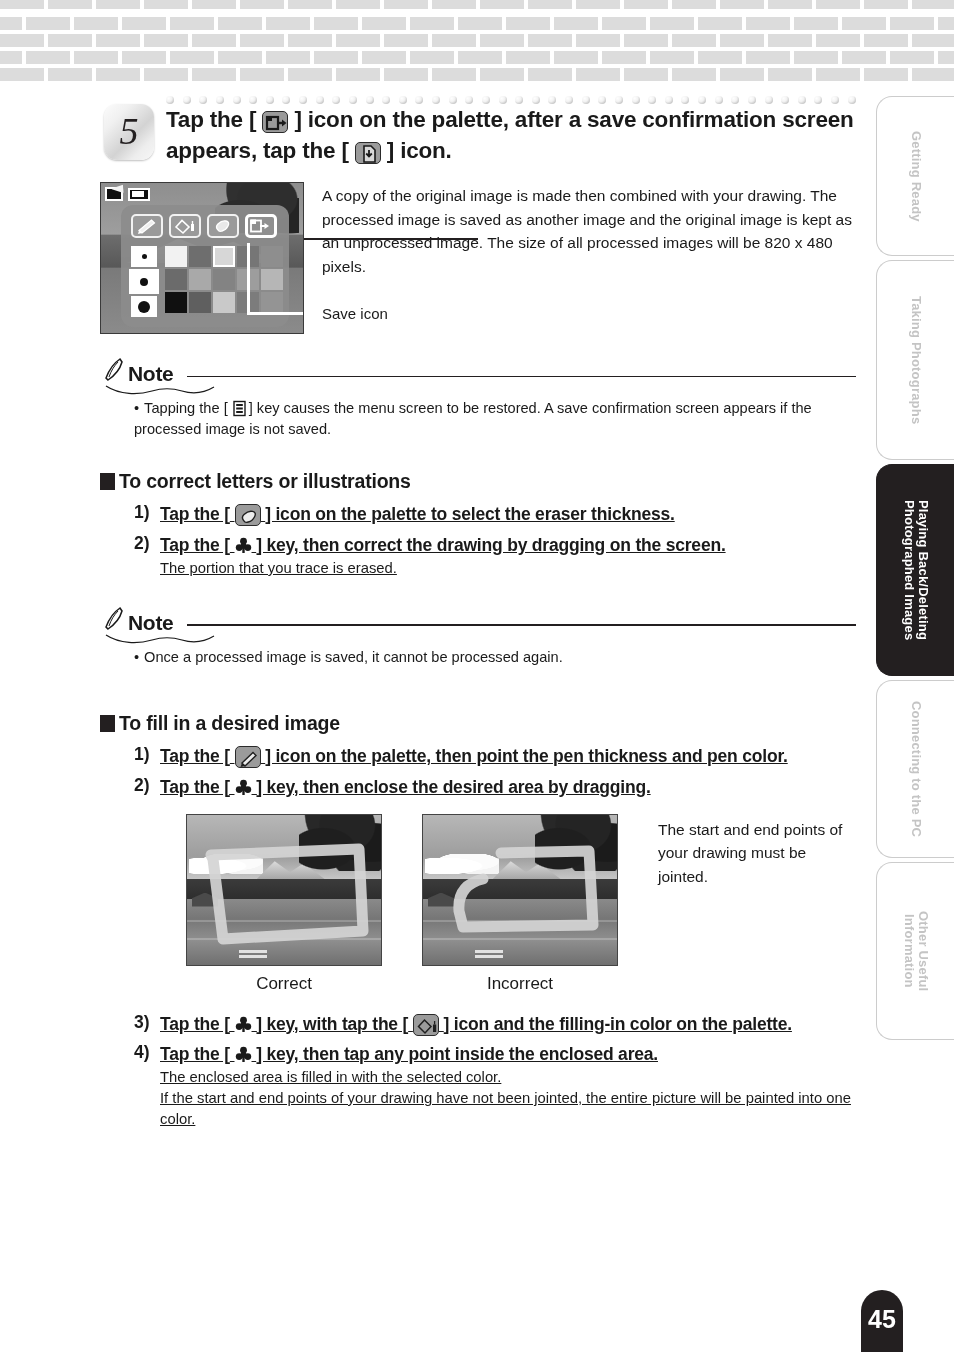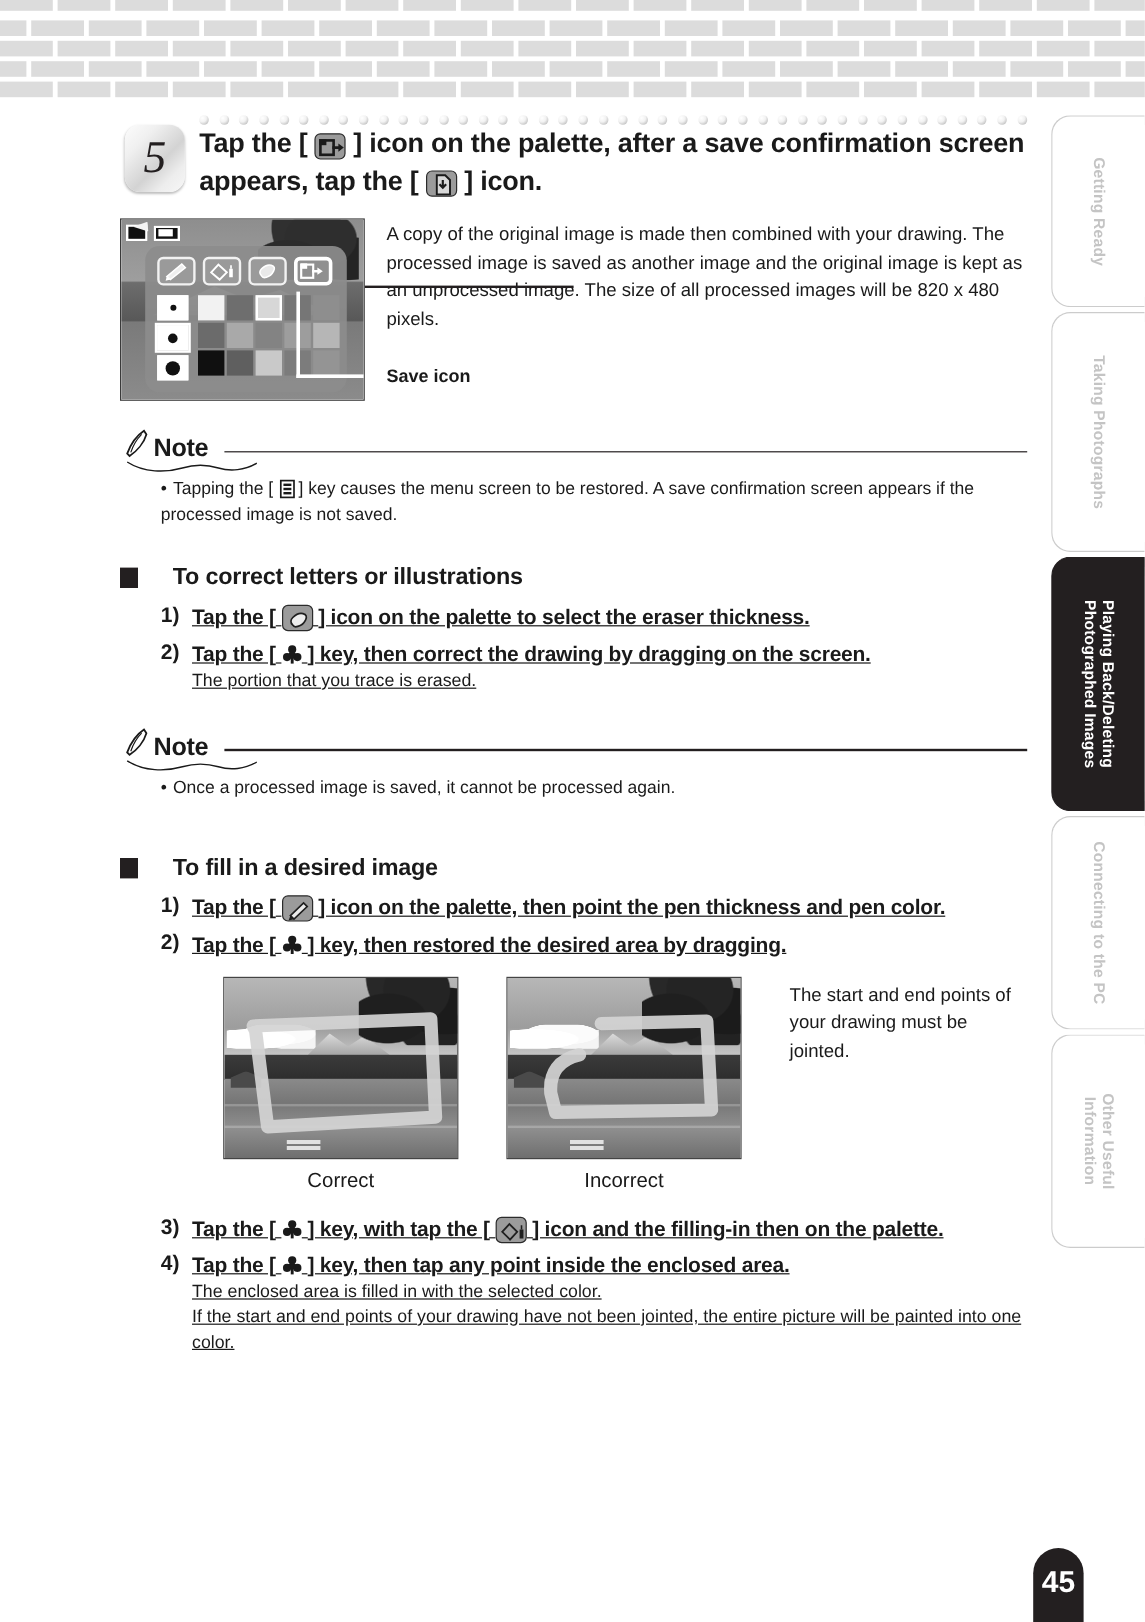--- a/index.html
+++ b/index.html
@@ -142,7 +142,7 @@
 
   .fig-text { margin-left:18px; padding-top:2px; }
   .fig-text p { margin:0; font-size:15.5px; line-height:1.52; }
-  .save-label { margin-top:27px; font-size:15px; font-weight:bold; }
+  .save-label { margin-top:27px; font-size:15px; font-weight:normal; }
   .callout-line {
     position:absolute; left:204px; top:146px; width:174px; height:2px; background:#231f20;
   }

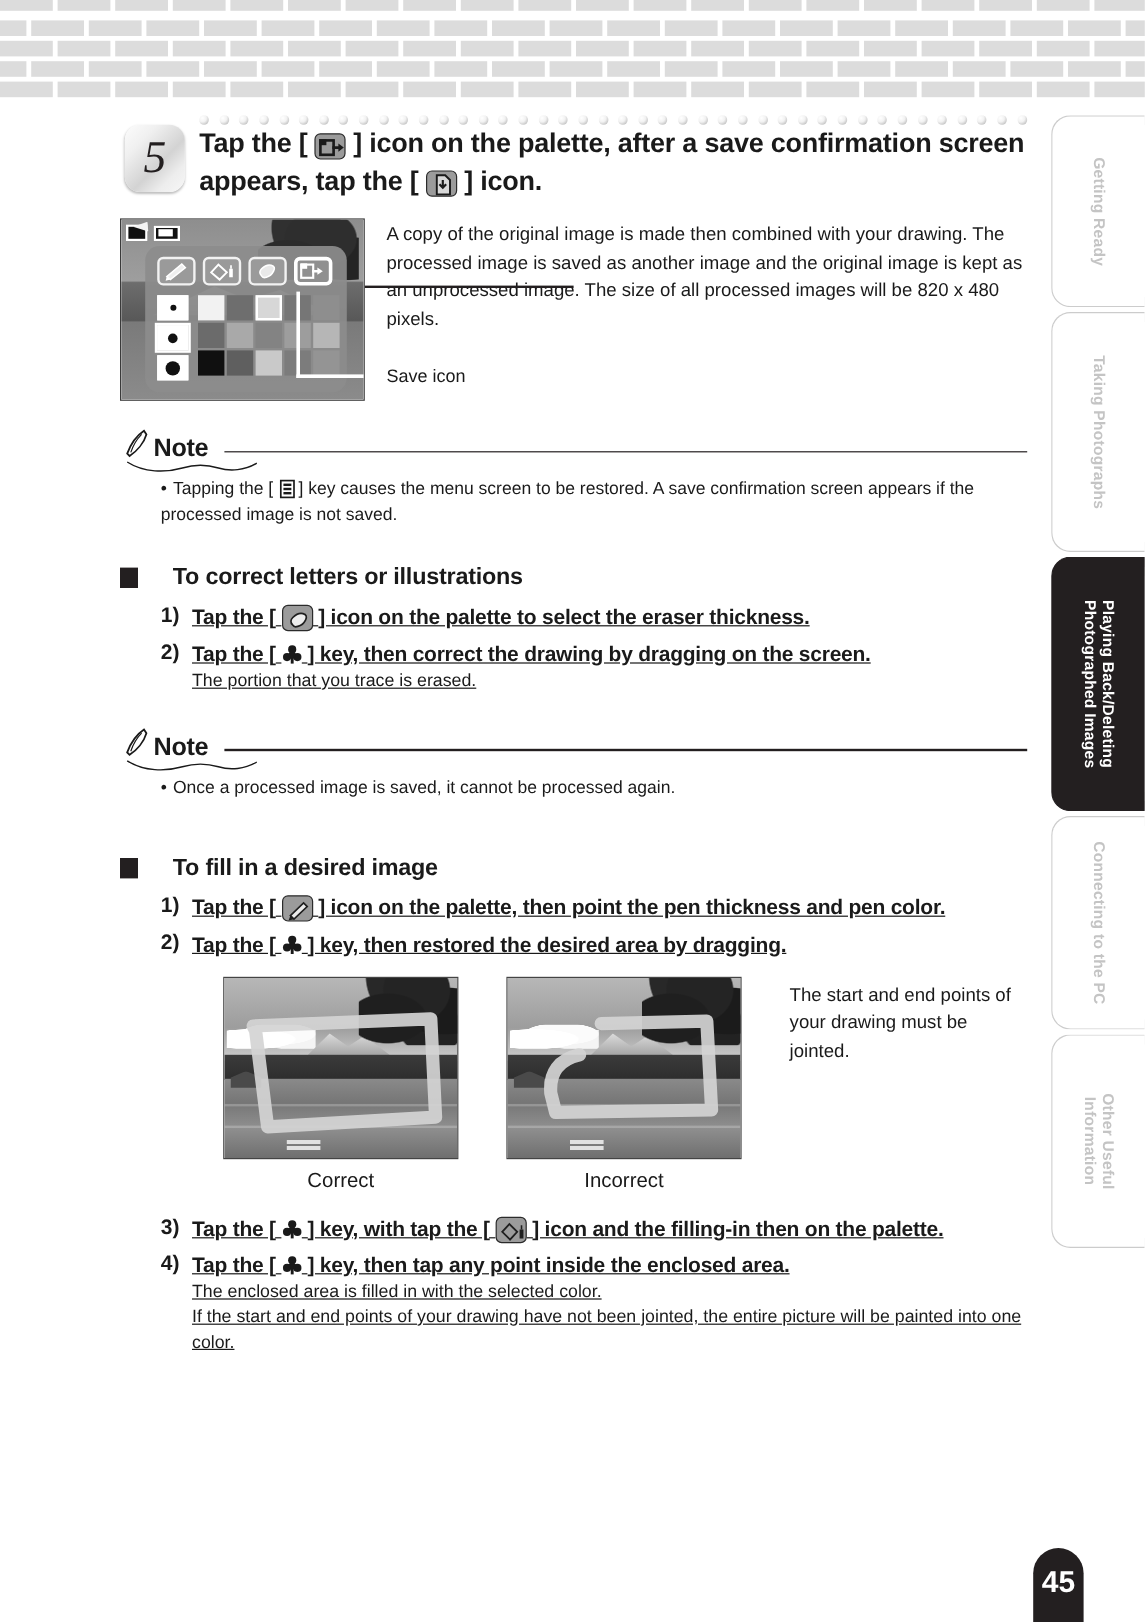--- a/index.html
+++ b/index.html
@@ -160,7 +160,7 @@
   
   .sec { margin-top:30px; display:flex; align-items:center; }
   .sec-sq { width:15px; height:17px; background:#231f20; flex:none; }
-  .sec-title { margin-left:29px; font-size:19.5px; font-weight:bold; letter-spacing:-0.2px; }
+  .sec-title { margin-left:4px; font-size:19.5px; font-weight:bold; letter-spacing:-0.2px; }
 
   
   .olist { margin-top:9px; margin-left:34px; }

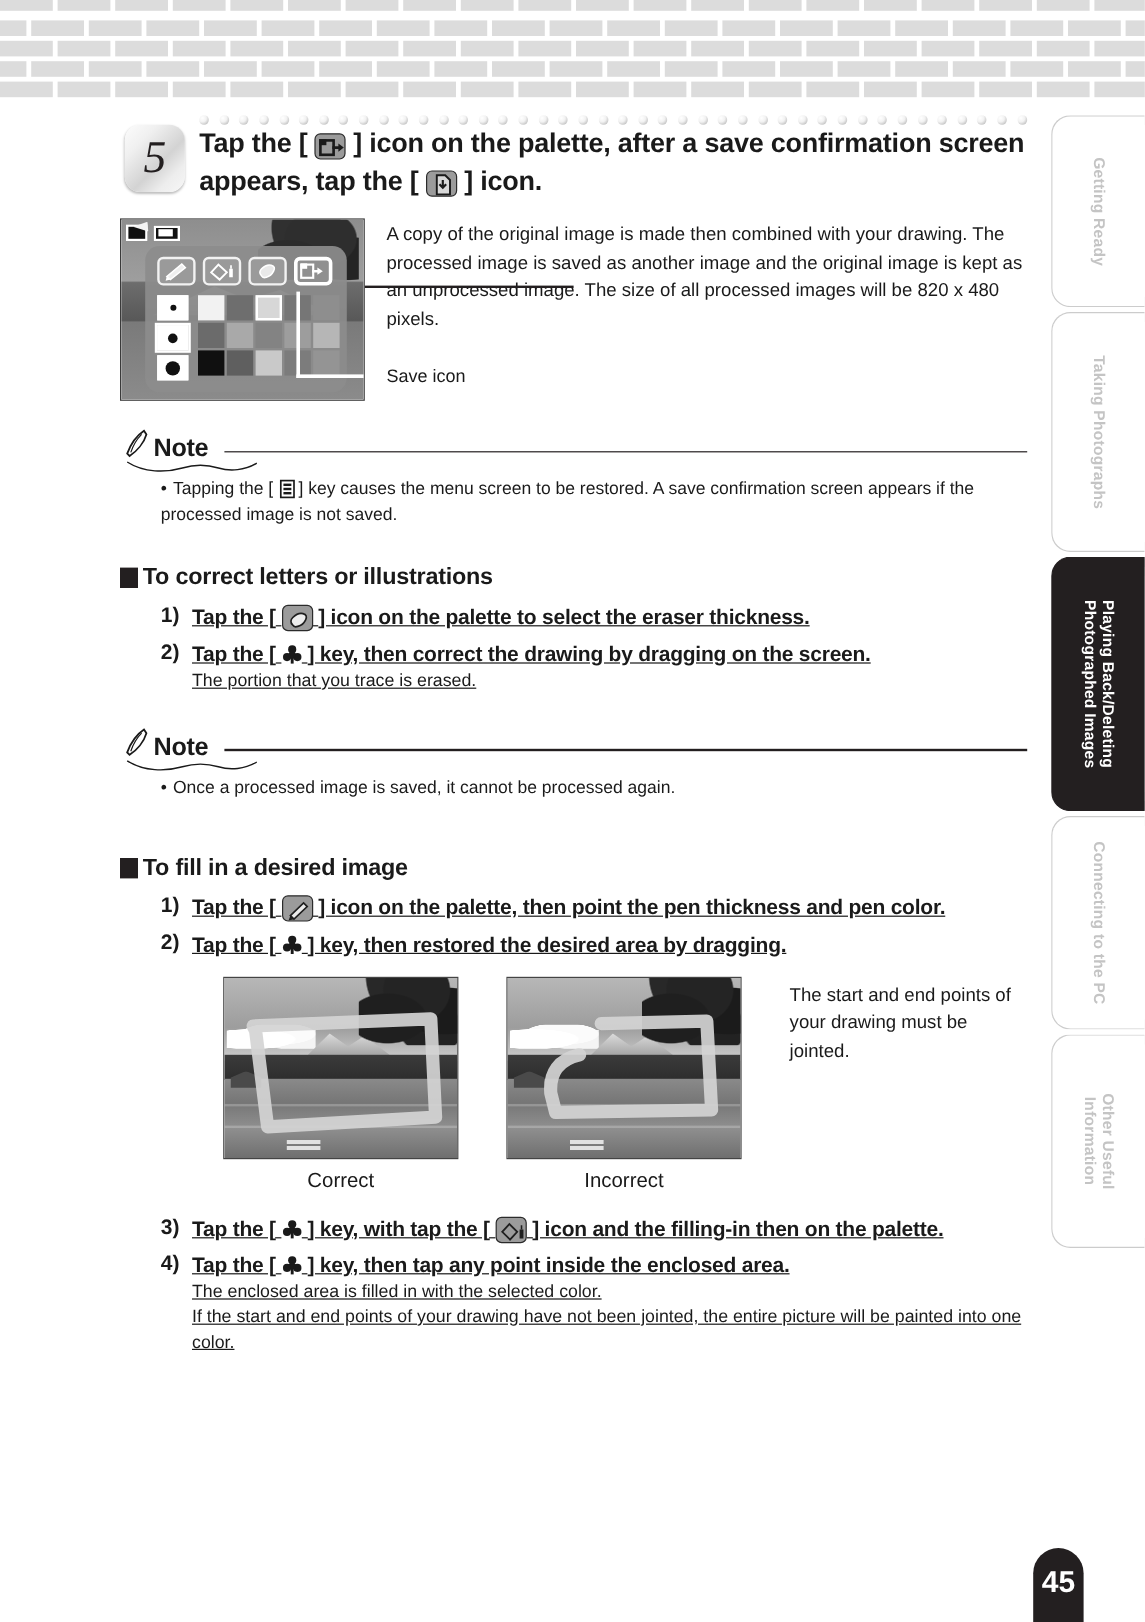--- a/index.html
+++ b/index.html
@@ -619,7 +619,7 @@
               <rect x="7.3" y="8" width="2.4" height="8" fill="#1a1a1a"></rect>
             </svg>
           </span>
-          <span>] key, then restored the desired area by dragging.</span>
+          <span>] key, then enclose the desired area by dragging.</span>
         </div>
       </div>
     </div>

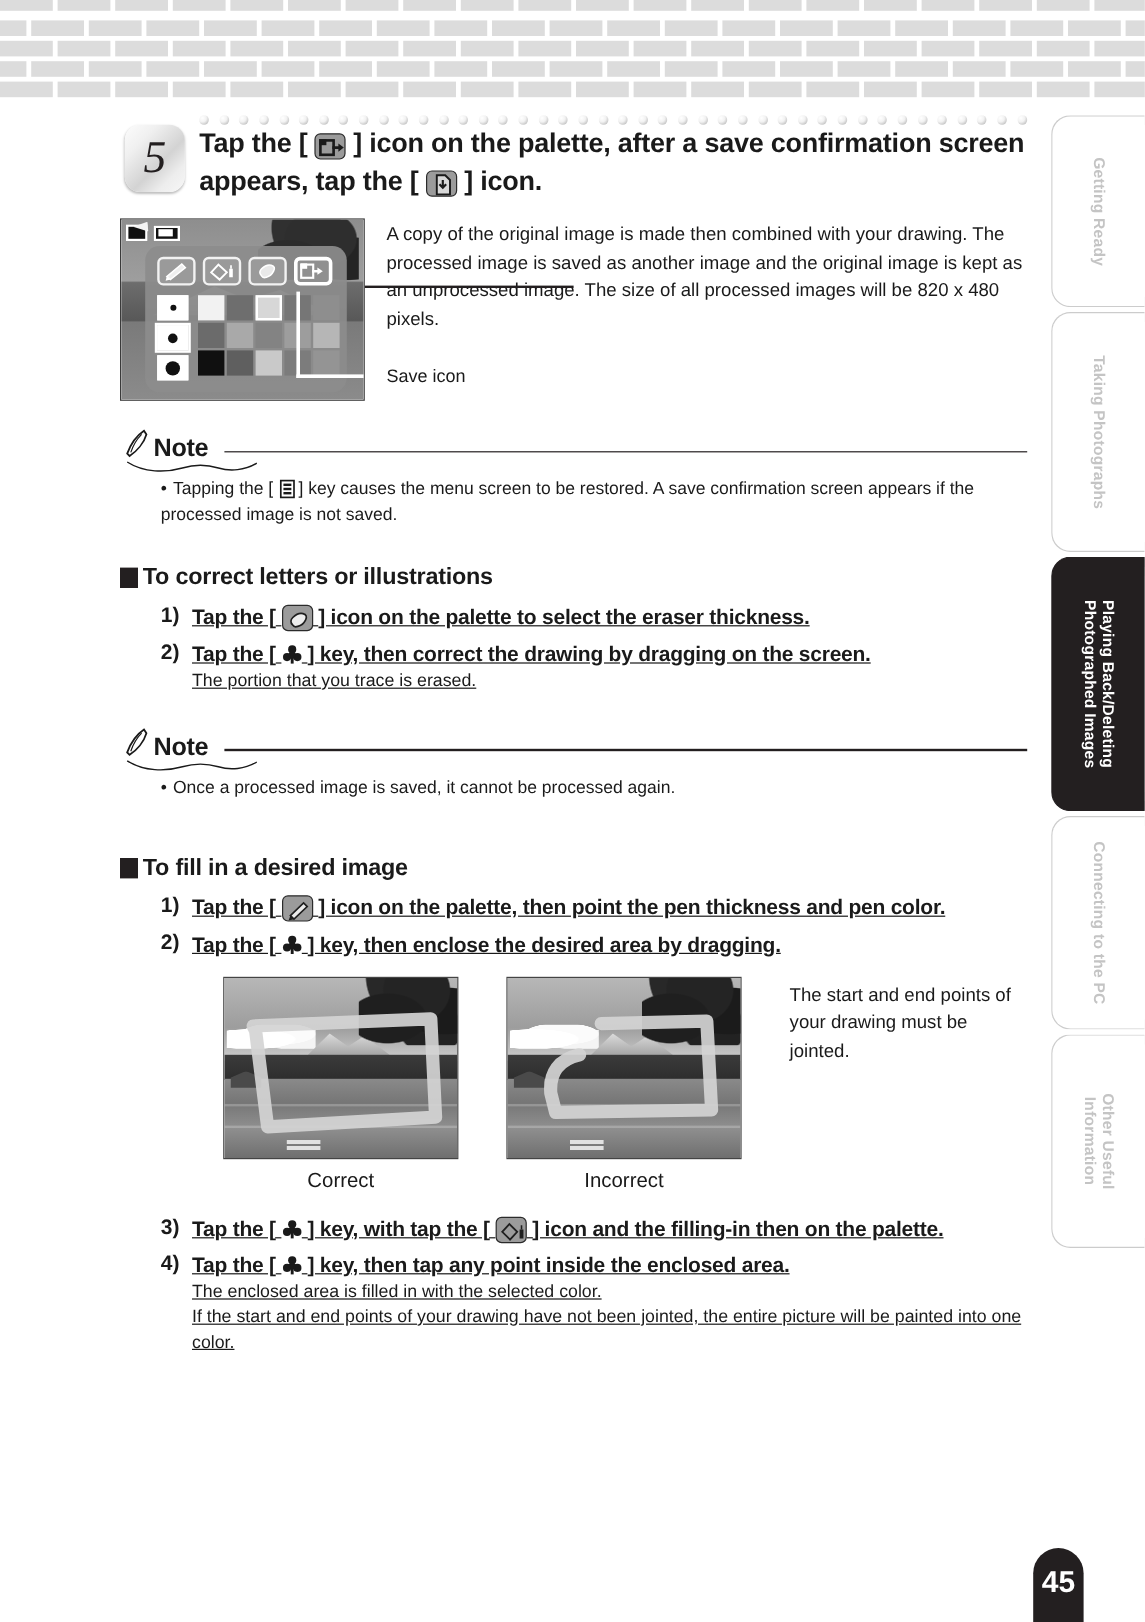--- a/index.html
+++ b/index.html
@@ -688,7 +688,7 @@
               <path d="M20.6 9.5 v-3.5" stroke="#1f1f1f" stroke-width="1.3" fill="none"></path>
             </svg>
           </span>
-          <span>] icon and the filling-in then on the palette.</span>
+          <span>] icon and the filling-in color on the palette.</span>
         </div>
       </div>
       <div class="oitem">

